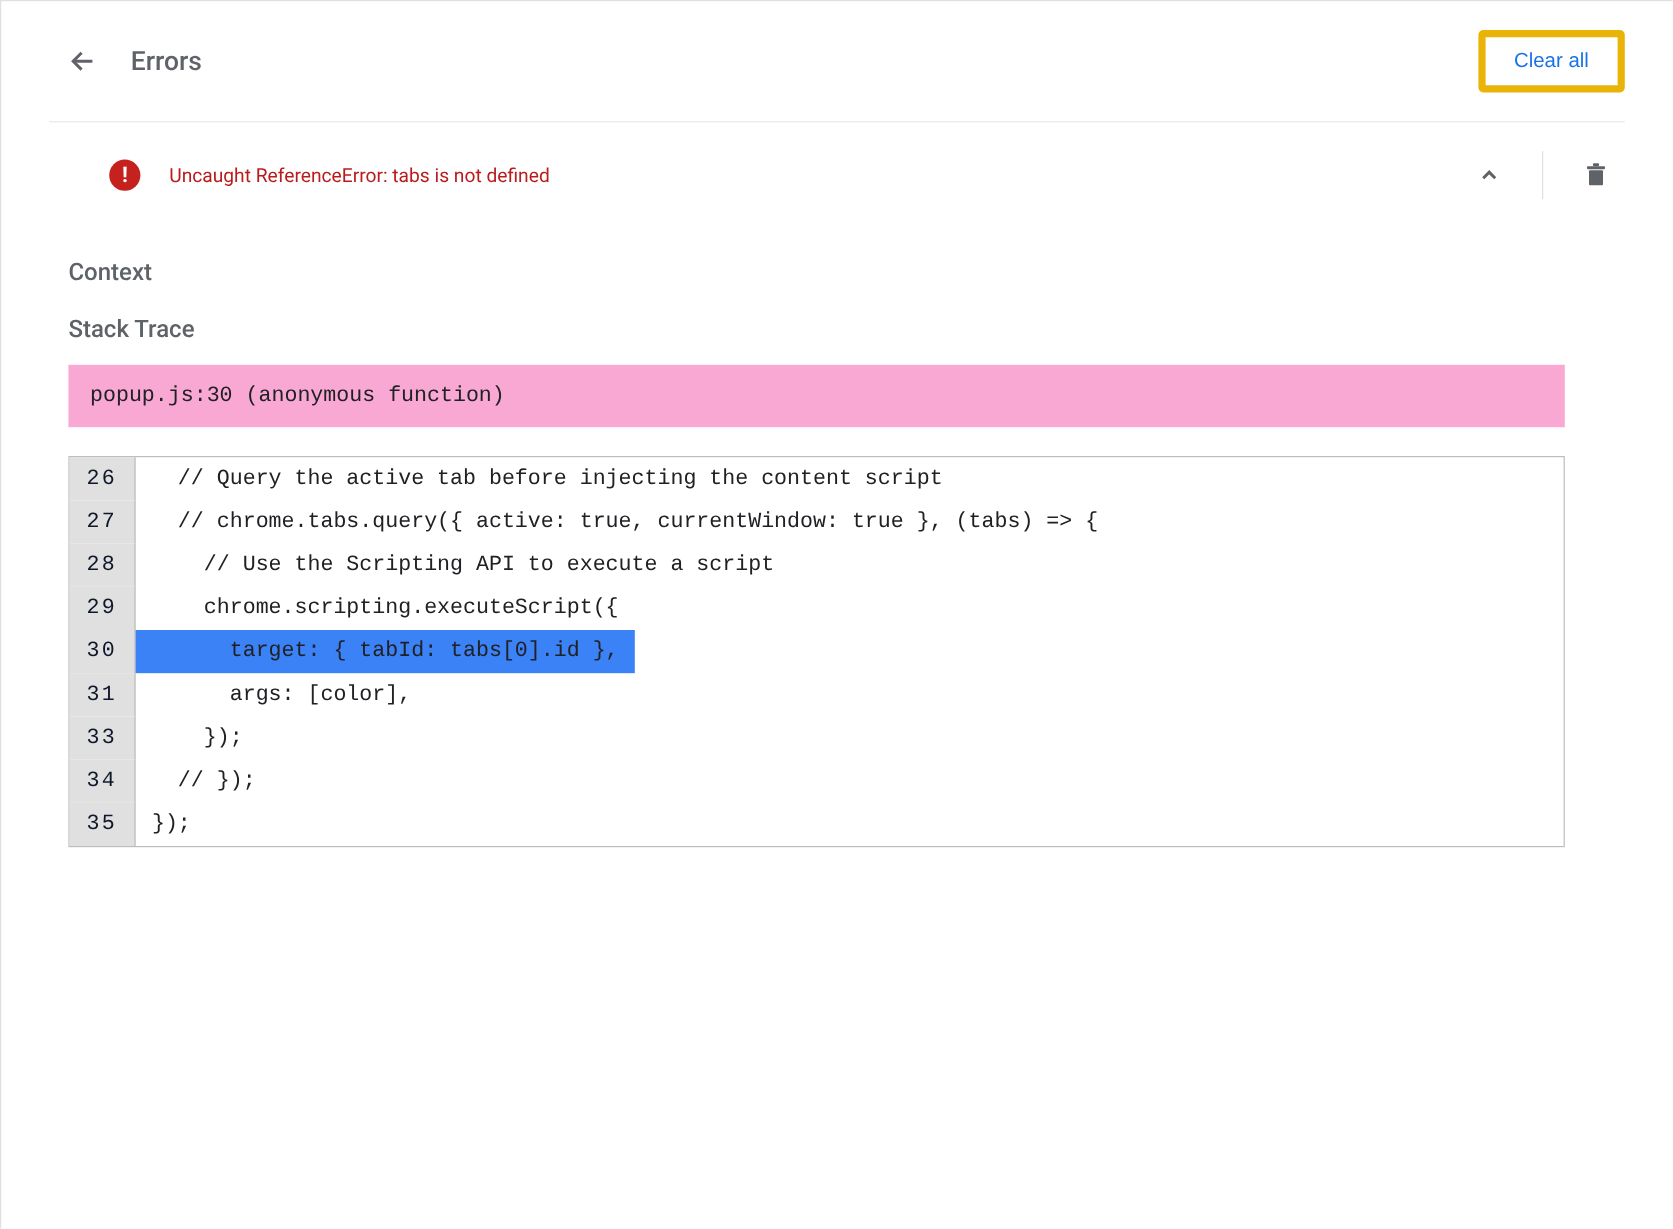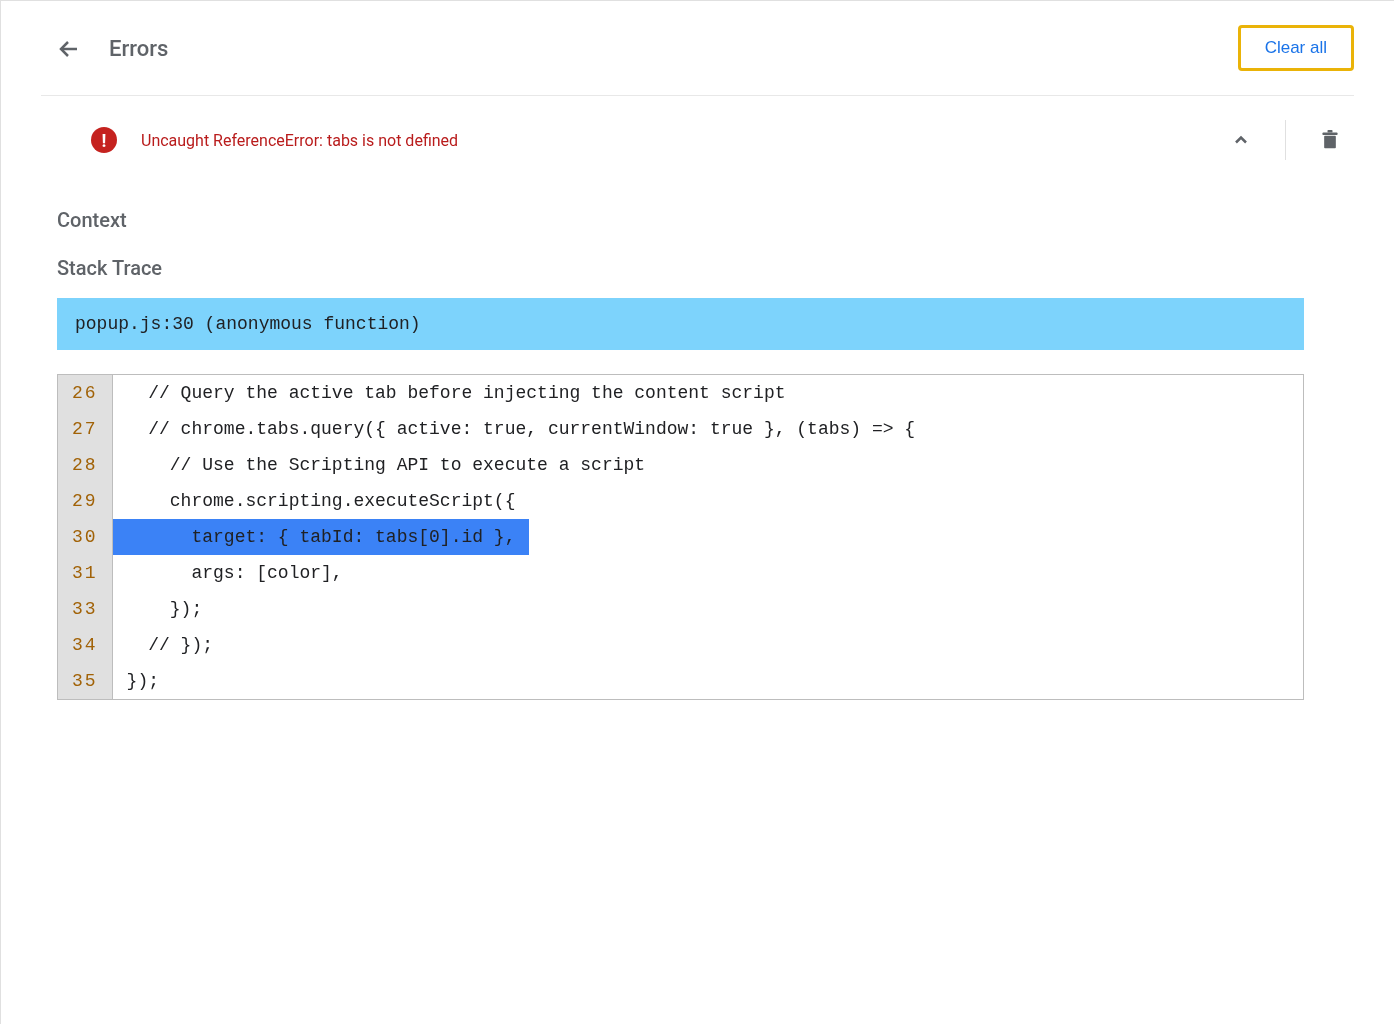--- a/index.html
+++ b/index.html
@@ -27,7 +27,7 @@
     }
     .header-left {
       display: flex;
-      align-items: flex-end;
+      align-items: flex-start;
       gap: 28px;
     }
     .back-arrow {

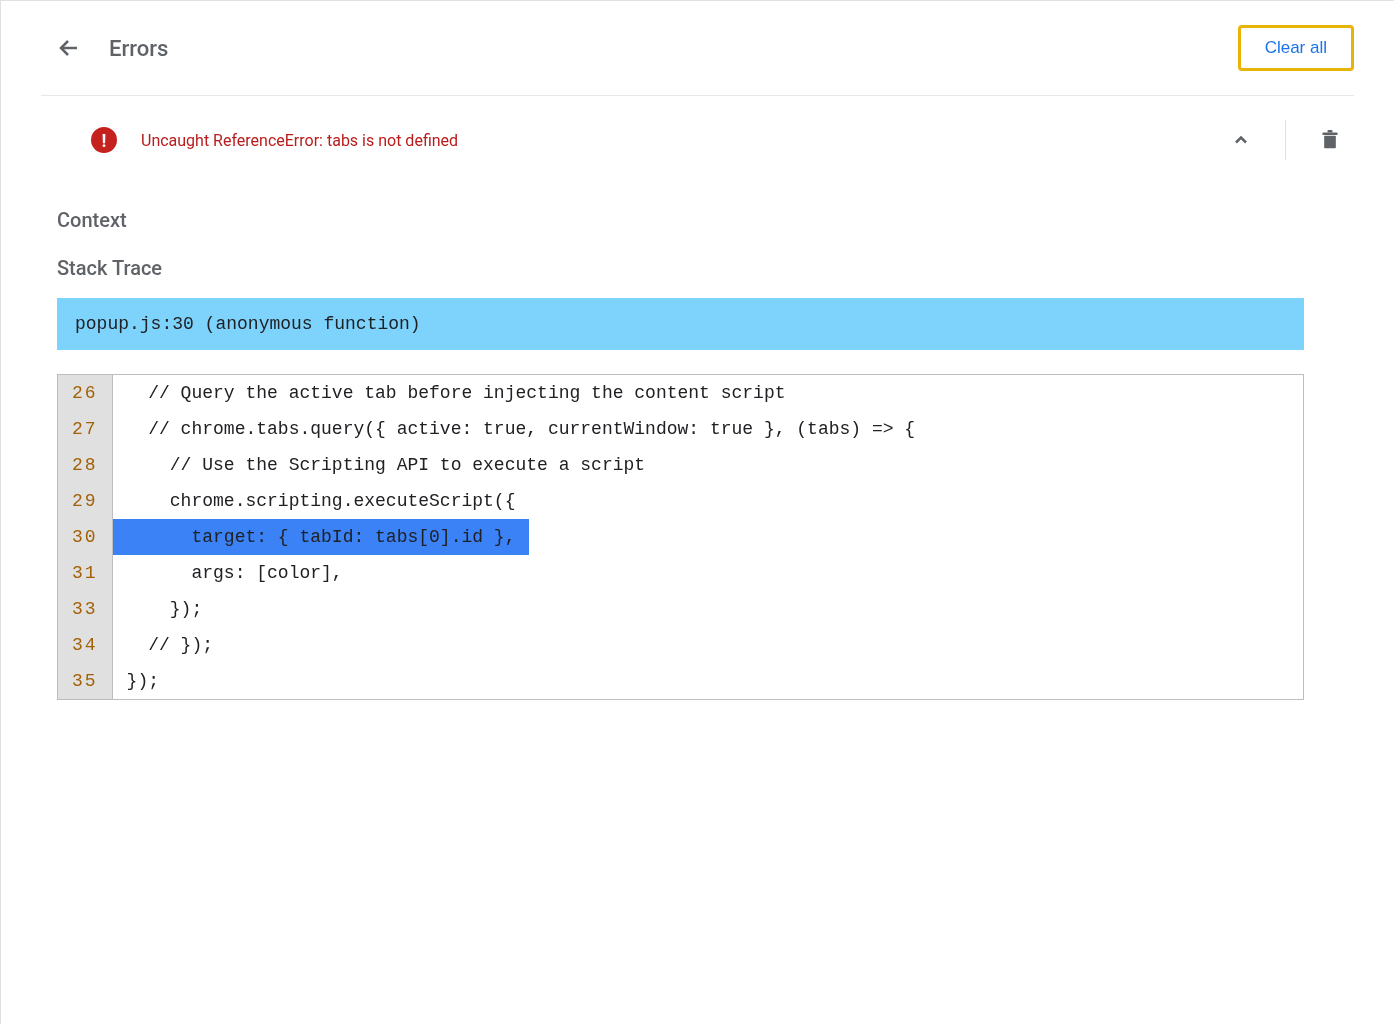--- a/index.html
+++ b/index.html
@@ -46,7 +46,7 @@
     }
     .clear-button {
       background: #fff;
-      border: 3px solid #eab308;
+      border: 6px solid #eab308;
       border-radius: 4px;
       padding: 10px 24px;
       font-size: 17px;

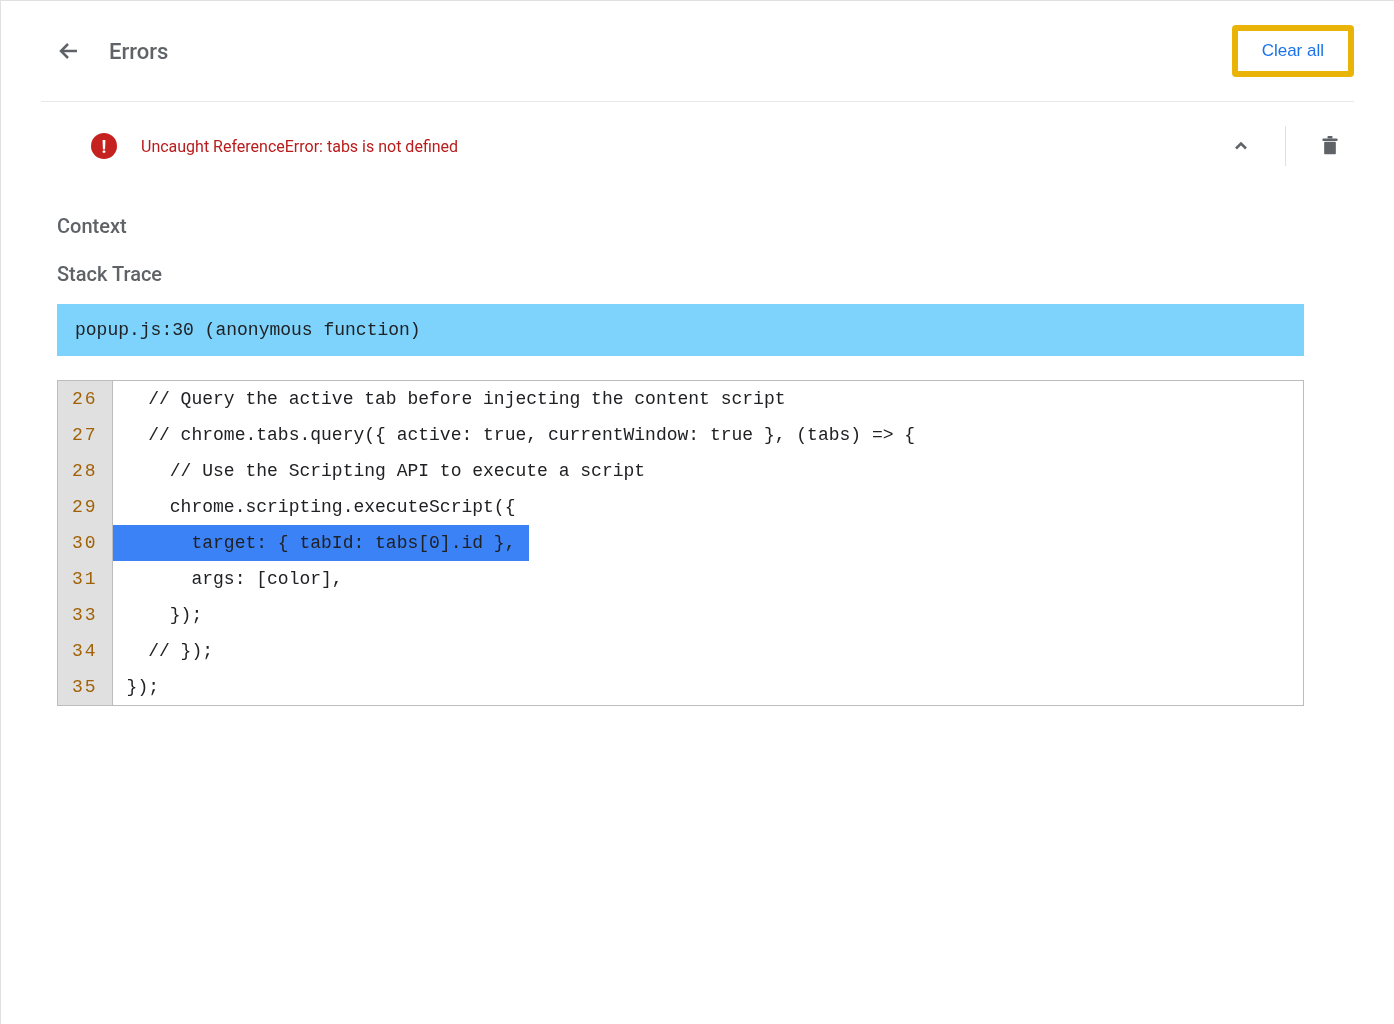--- a/index.html
+++ b/index.html
@@ -131,7 +131,7 @@
       margin-bottom: 28px;
     }
     .stack-frame {
-      background: #7dd3fc;
+      background: #f9a8d4;
       padding: 16px 18px;
       font-family: 'Courier New', Courier, monospace;
       font-size: 18px;

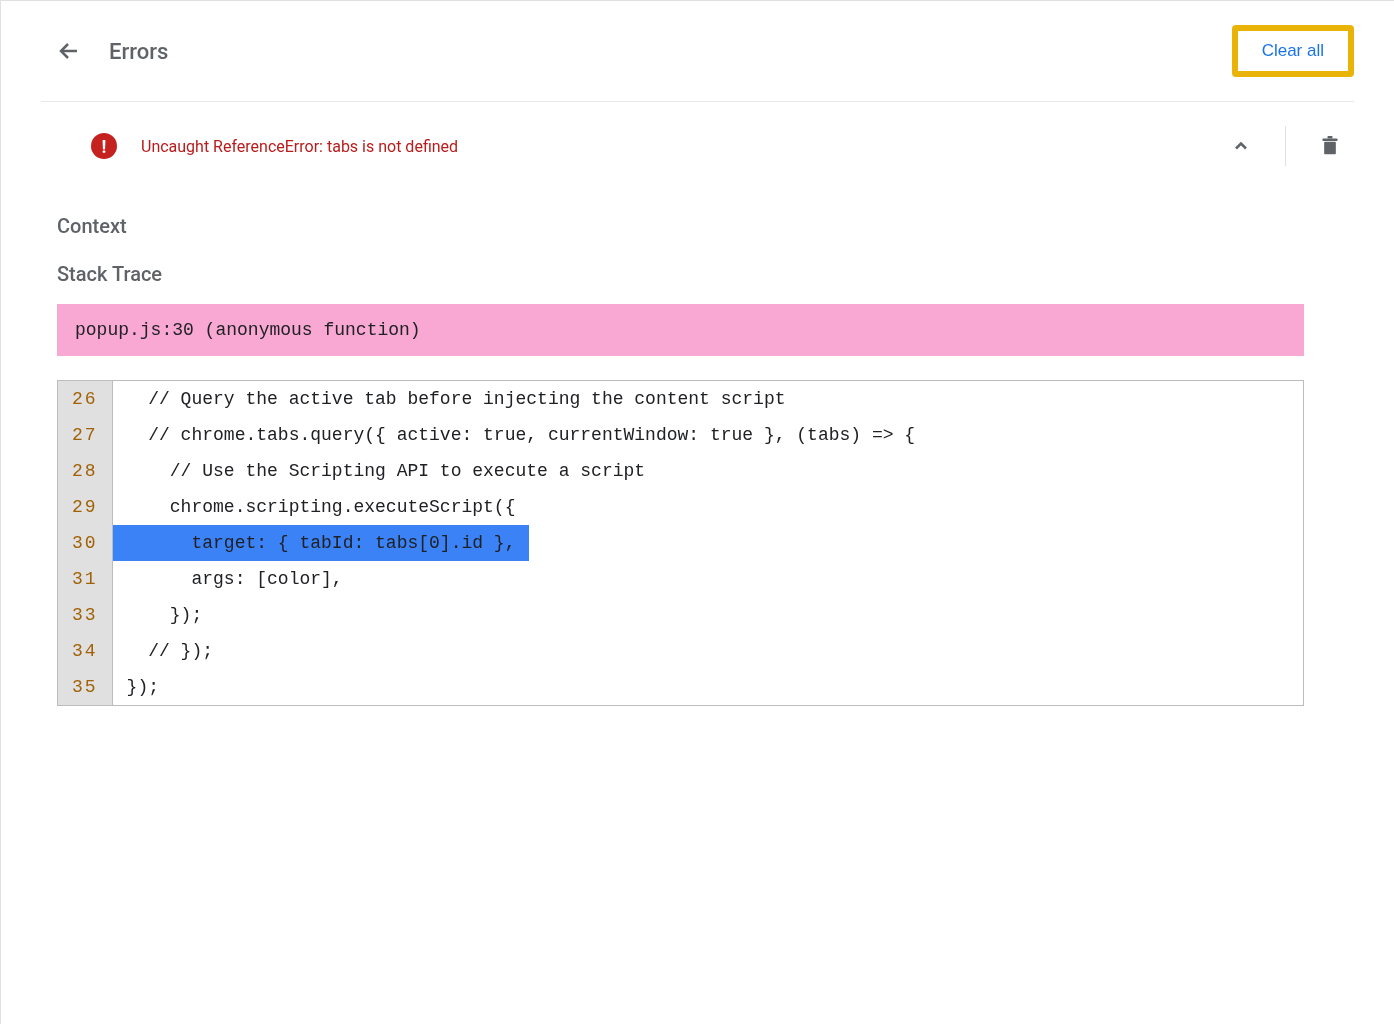--- a/index.html
+++ b/index.html
@@ -151,7 +151,7 @@
     .line-num {
       background: #e0e0e0;
       border-right: 1px solid #bdbdbd;
-      color: #a16207;
+      color: #0f172a;
       text-align: right;
       padding: 8px 14px;
       min-width: 54px;

